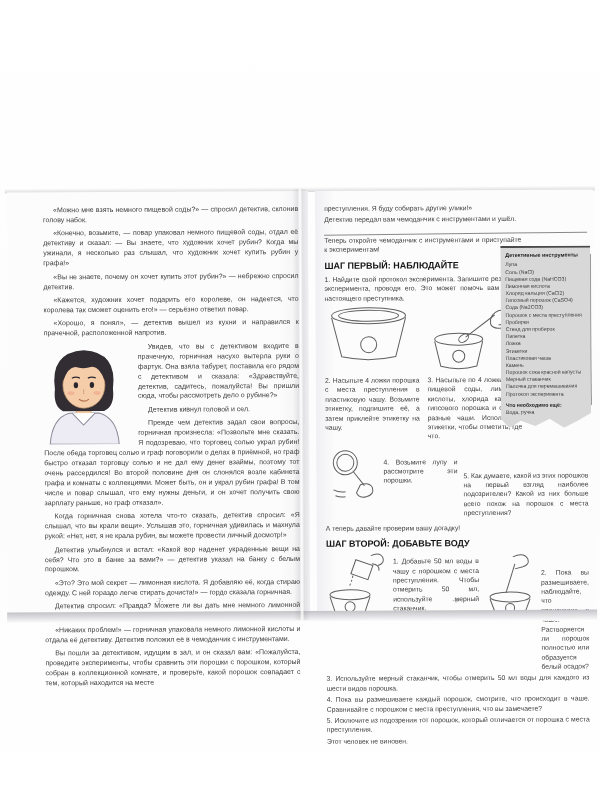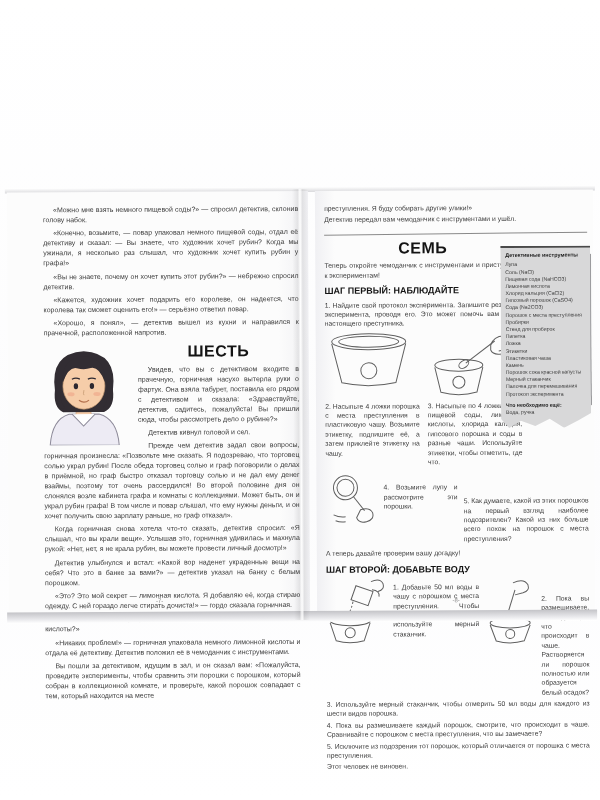--- a/index.html
+++ b/index.html
@@ -144,7 +144,6 @@
       <hr class="divider">
 
       <div class="rp-main">
-        <h2 class="chapter">СЕМЬ</h2>
         <p class="noindent">Теперь откройте чемоданчик с инструментами и приступайте к экспериментам!</p>
 
         <h3 class="step">ШАГ ПЕРВЫЙ: НАБЛЮДАЙТЕ</h3>

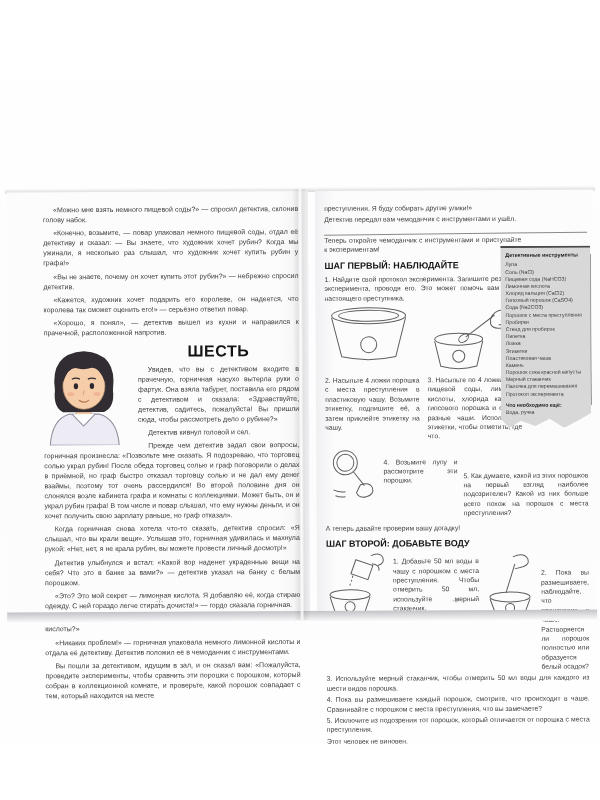--- a/index.html
+++ b/index.html
@@ -87,7 +87,6 @@
             <ellipse cx="59" cy="49" rx="3.6" ry="2" fill="#f0a98c" opacity="0.7"></ellipse>
           </svg>
         </span>
-        <h2 class="chapter">ШЕСТЬ</h2>
         <div>
 
         <p class="para">Увидев, что вы с детективом входите в прачечную, горничная насухо вытерла руки о фартук. Она взяла табурет, поставила его рядом с детективом и сказала: «Здравствуйте, детектив, садитесь, пожалуйста! Вы пришли сюда, чтобы рассмотреть дело о рубине?»</p>

